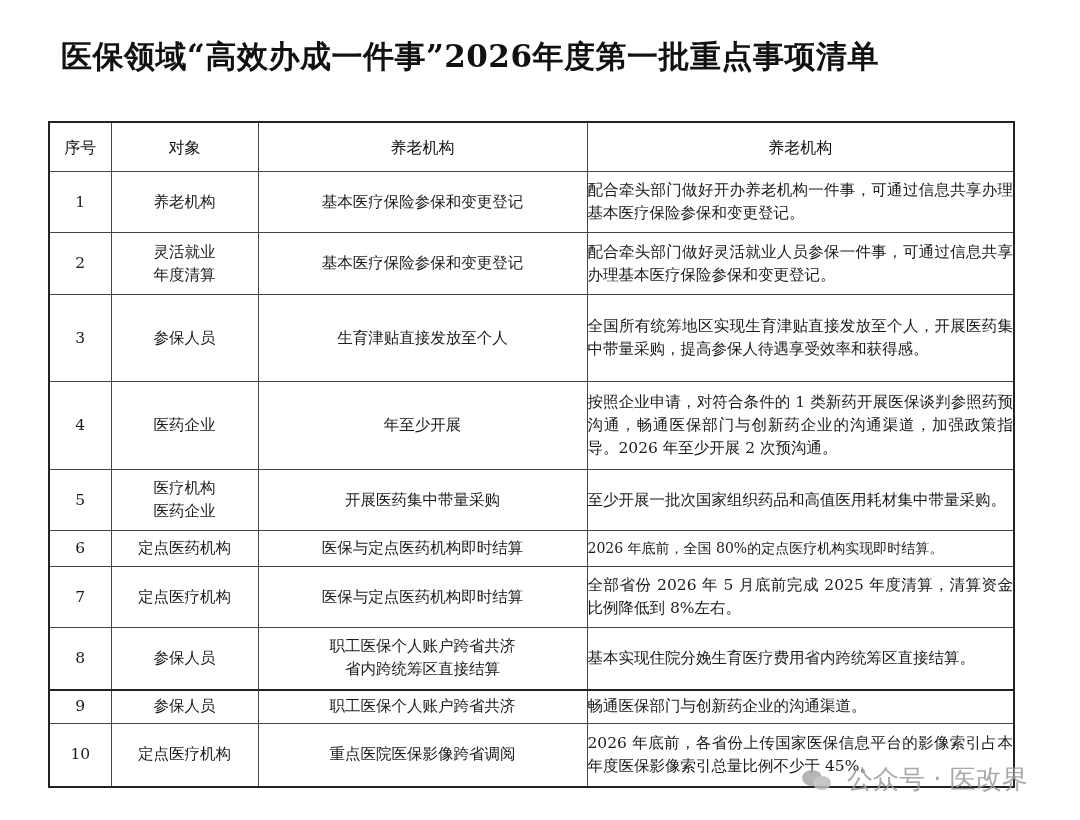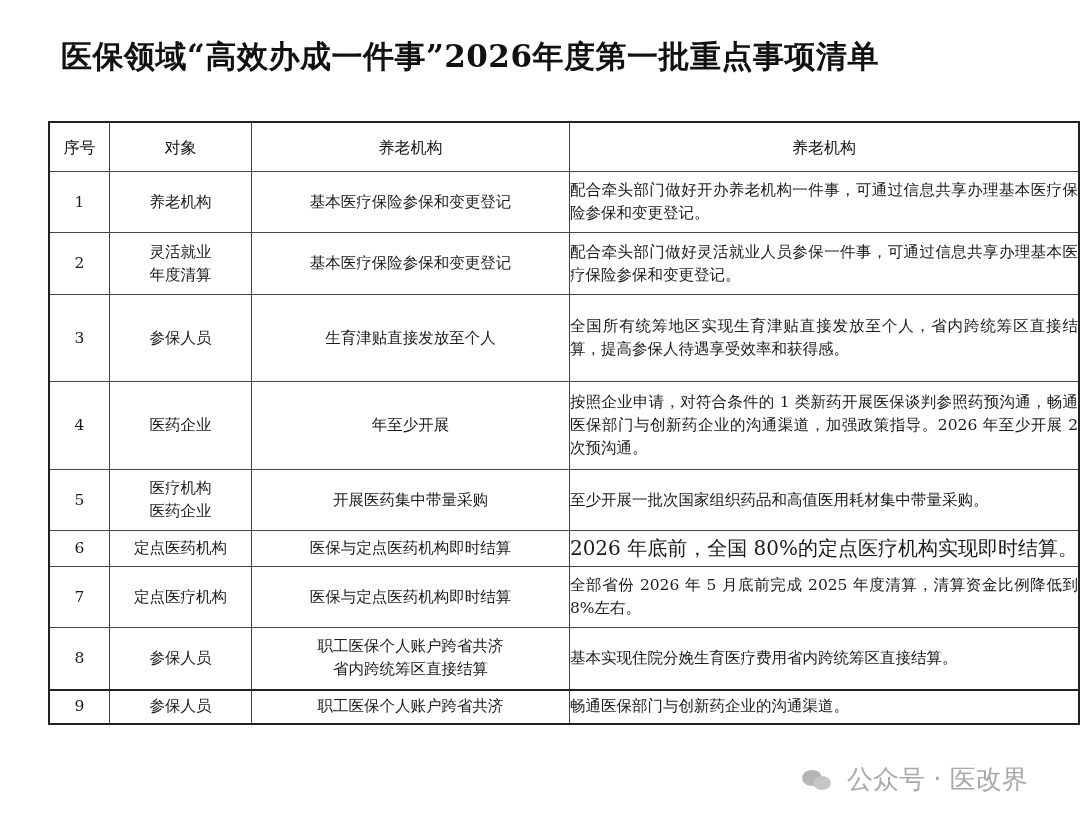--- a/index.html
+++ b/index.html
@@ -62,7 +62,7 @@
       <td class="c-num">3</td>
       <td class="c-target">参保人员</td>
       <td class="c-item">生育津贴直接发放至个人</td>
-      <td class="c-desc">全国所有统筹地区实现生育津贴直接发放至个人，省内跨统筹区直接结算，提高参保人待遇享受效率和获得感。</td>
+      <td class="c-desc">全国所有统筹地区实现生育津贴直接发放至个人，开展医药集中带量采购，提高参保人待遇享受效率和获得感。</td>
     </tr>
     <tr style="height:88px">
       <td class="c-num">4</td>

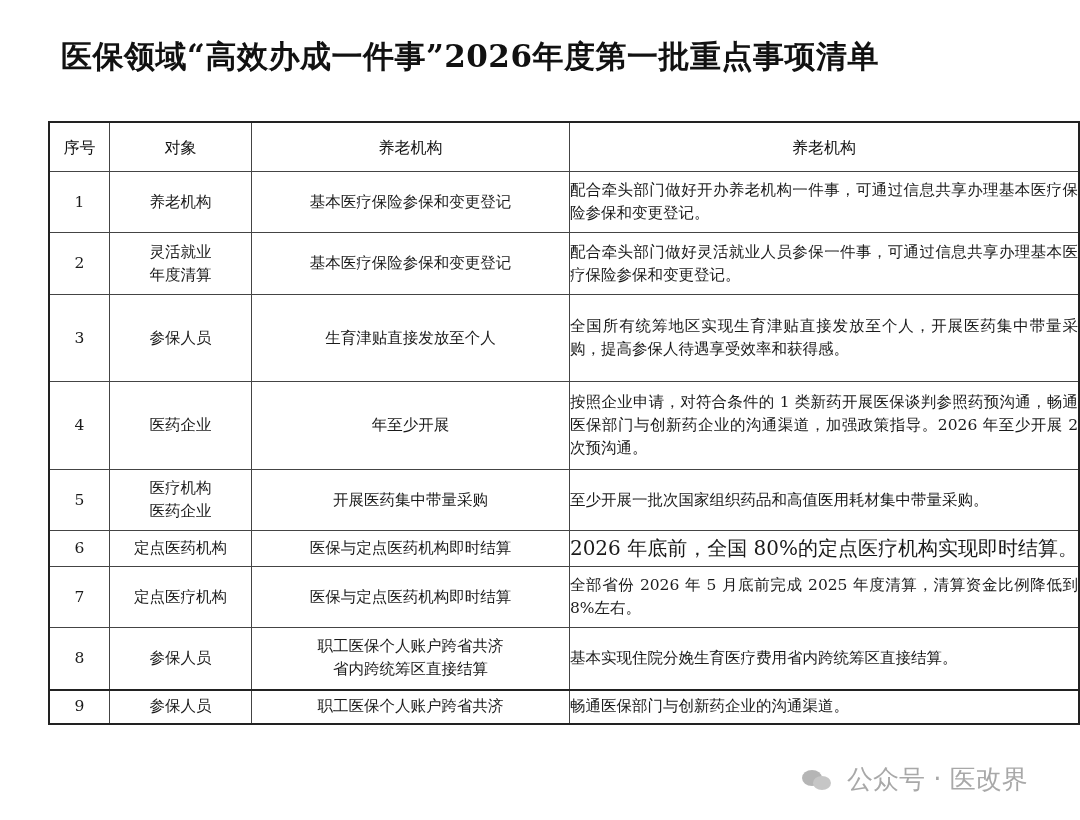--- a/index.html
+++ b/index.html
@@ -81,7 +81,7 @@
       <td class="c-num">6</td>
       <td class="c-target">定点医药机构</td>
       <td class="c-item">医保与定点医药机构即时结算</td>
-      <td class="c-desc" style="white-space:nowrap;font-size:20px">2026 年底前，全国 80%的定点医疗机构实现即时结算。</td>
+      <td class="c-desc" style="white-space:nowrap;font-size:14px">2026 年底前，全国 80%的定点医疗机构实现即时结算。</td>
     </tr>
     <tr style="height:61px">
       <td class="c-num">7</td>

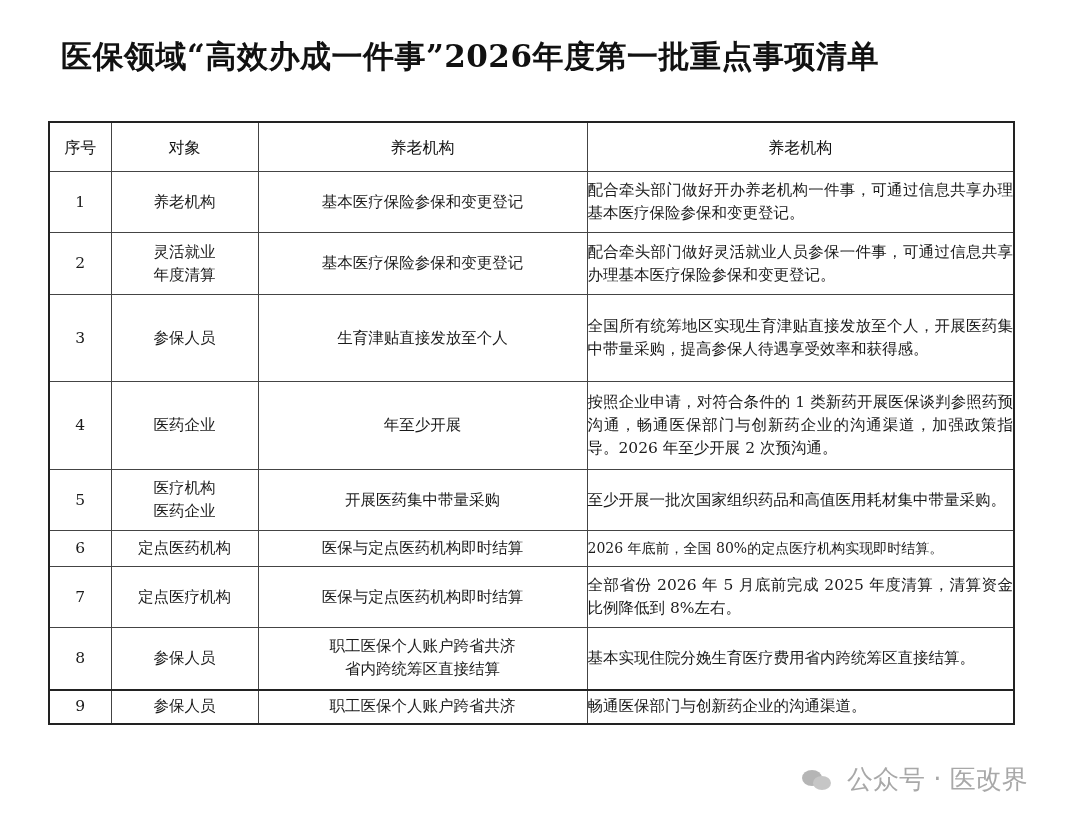--- a/index.html
+++ b/index.html
@@ -102,6 +102,12 @@
       <td class="c-item">职工医保个人账户跨省共济</td>
       <td class="c-desc">畅通医保部门与创新药企业的沟通渠道。</td>
     </tr>
+    <tr style="height:63px">
+      <td class="c-num">10</td>
+      <td class="c-target">定点医疗机构</td>
+      <td class="c-item">重点医院医保影像跨省调阅</td>
+      <td class="c-desc">2026 年底前，各省份上传国家医保信息平台的影像索引占本年度医保影像索引总量比例不少于 45%。</td>
+    </tr>
   </tbody>
 </table>
 

